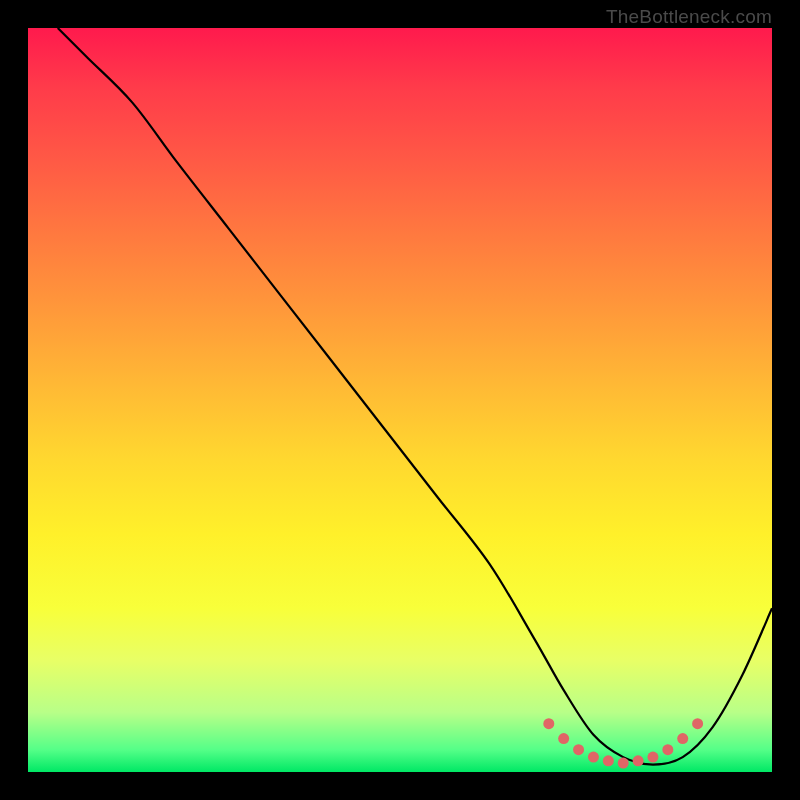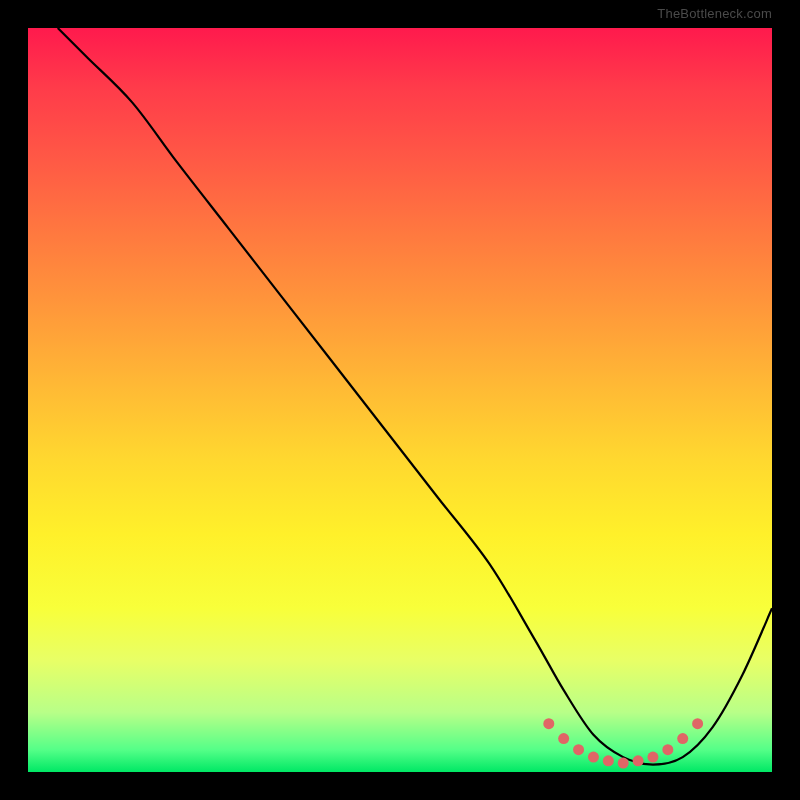--- a/index.html
+++ b/index.html
@@ -37,7 +37,7 @@
     top: 6px;
     right: 28px;
     color: #4a4a4a;
-    font-size: 13px;
+    font-size: 19px;
     font-weight: 500;
     letter-spacing: 0.2px;
   }

